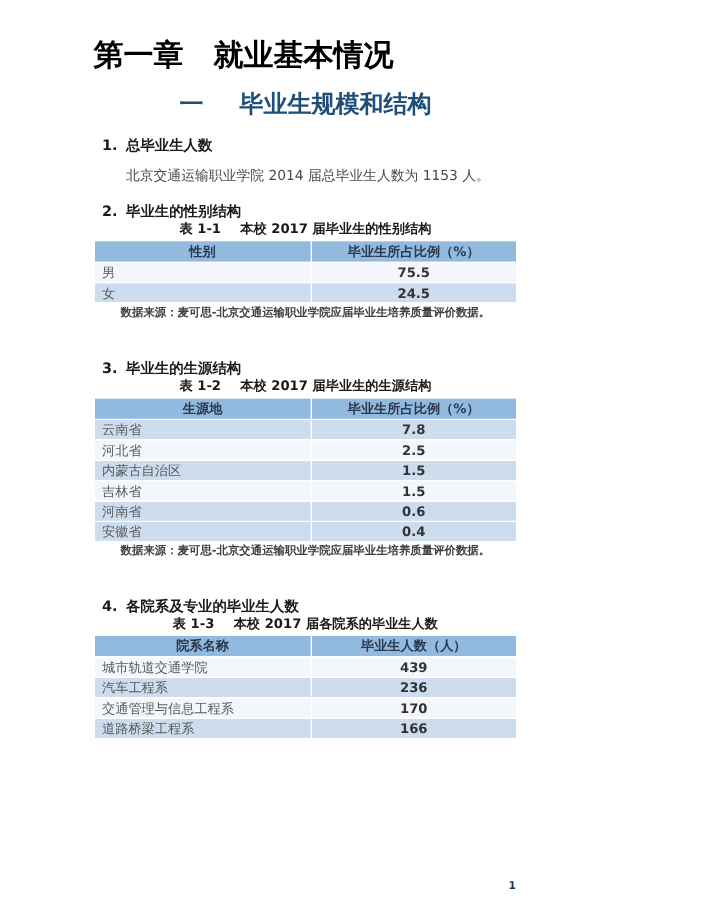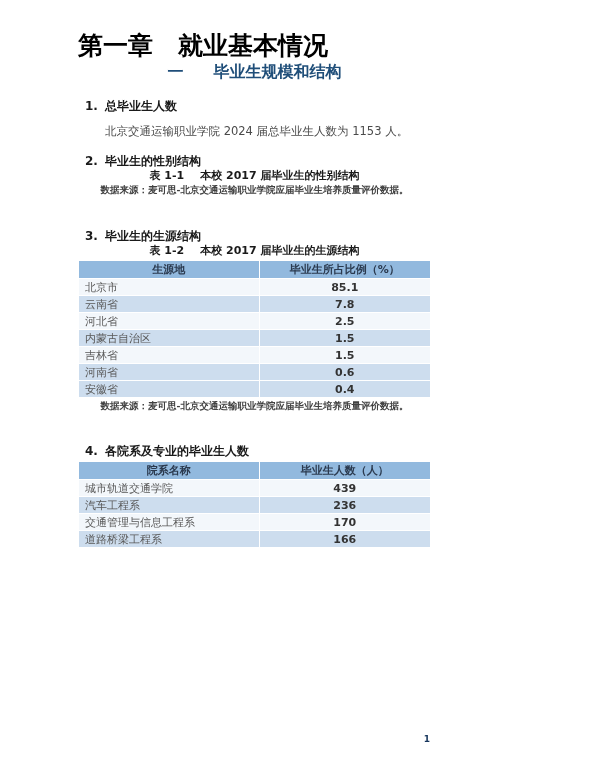--- a/index.html
+++ b/index.html
@@ -27,8 +27,9 @@
   }
 
   .section-title {
-    text-align: center;
-    font-size: 16px;
+    margin-top: 15px;
+    text-align: center;
+    font-size: 20px;
     font-weight: bold;
     color: #1f4e79;
     line-height: 21px;

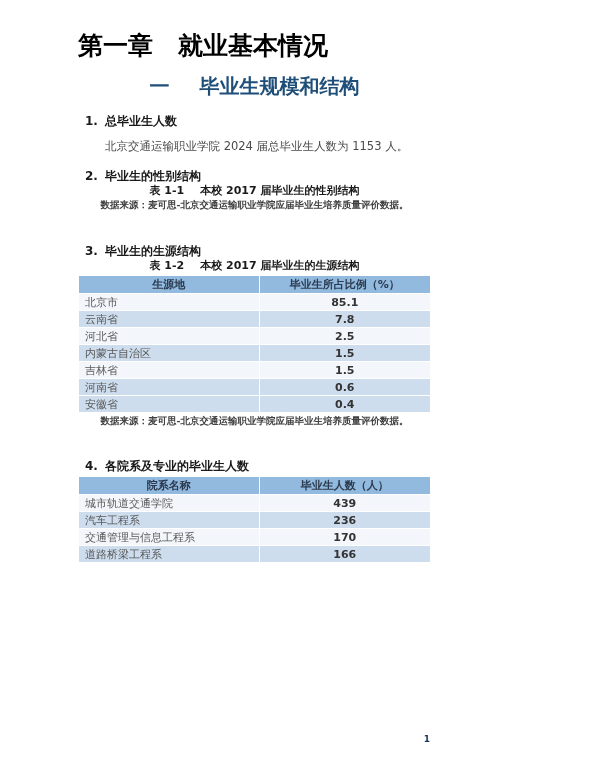--- a/index.html
+++ b/index.html
@@ -129,7 +129,7 @@
       <span class="num">1.</span>
       <span>总毕业生人数</span>
     </div>
-    <p class="body-para">北京交通运输职业学院 2024 届总毕业生人数为 1153 人。</p>
+    <p class="body-para">北京交通运输职业学院 2014 届总毕业生人数为 1153 人。</p>
 
     <div class="num-heading mt-h2">
       <span class="num">2.</span>

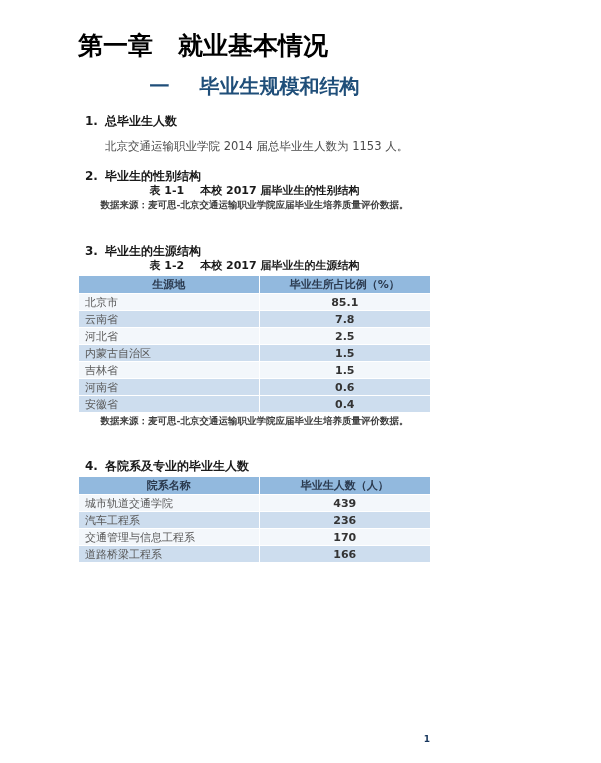--- a/index.html
+++ b/index.html
@@ -138,6 +138,28 @@
     <div class="table-caption">
       <span class="cap-label">表 1-1</span><span>本校 2017 届毕业生的性别结构</span>
     </div>
+    <table class="data-table">
+      <colgroup>
+          <col class="c1">
+          <col class="c2">
+        </colgroup>
+      <thead>
+        <tr>
+          <th>性别</th>
+          <th>毕业生所占比例（%）</th>
+        </tr>
+      </thead>
+      <tbody>
+        <tr class="r-light">
+          <td class="cell-label">男</td>
+          <td class="cell-value">75.5</td>
+        </tr>
+        <tr class="r-blue">
+          <td class="cell-label">女</td>
+          <td class="cell-value">24.5</td>
+        </tr>
+      </tbody>
+    </table>
     <div class="note">数据来源：麦可思-北京交通运输职业学院应届毕业生培养质量评价数据。</div>
 
     <div class="num-heading mt-h3">

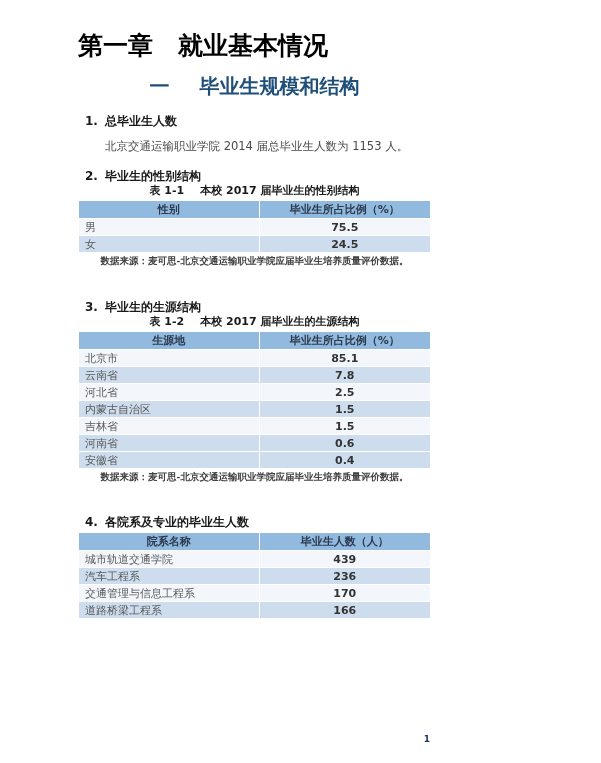--- a/index.html
+++ b/index.html
@@ -181,10 +181,6 @@
         </tr>
       </thead>
       <tbody>
-        <tr class="r-light">
-          <td class="cell-label">北京市</td>
-          <td class="cell-value">85.1</td>
-        </tr>
         <tr class="r-blue">
           <td class="cell-label">云南省</td>
           <td class="cell-value">7.8</td>

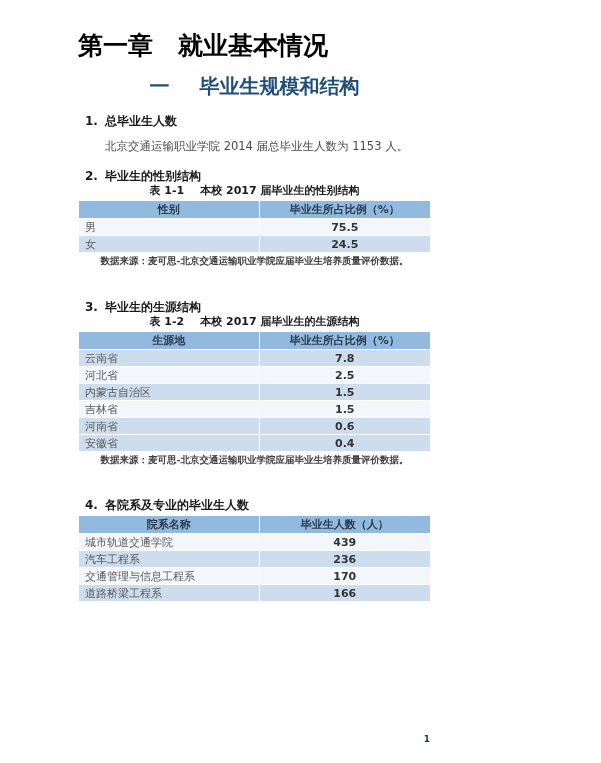--- a/index.html
+++ b/index.html
@@ -213,6 +213,9 @@
       <span class="num">4.</span>
       <span>各院系及专业的毕业生人数</span>
     </div>
+    <div class="table-caption">
+      <span class="cap-label">表 1-3</span><span>本校 2017 届各院系的毕业生人数</span>
+    </div>
     <table class="data-table">
       <colgroup>
           <col class="c1">

